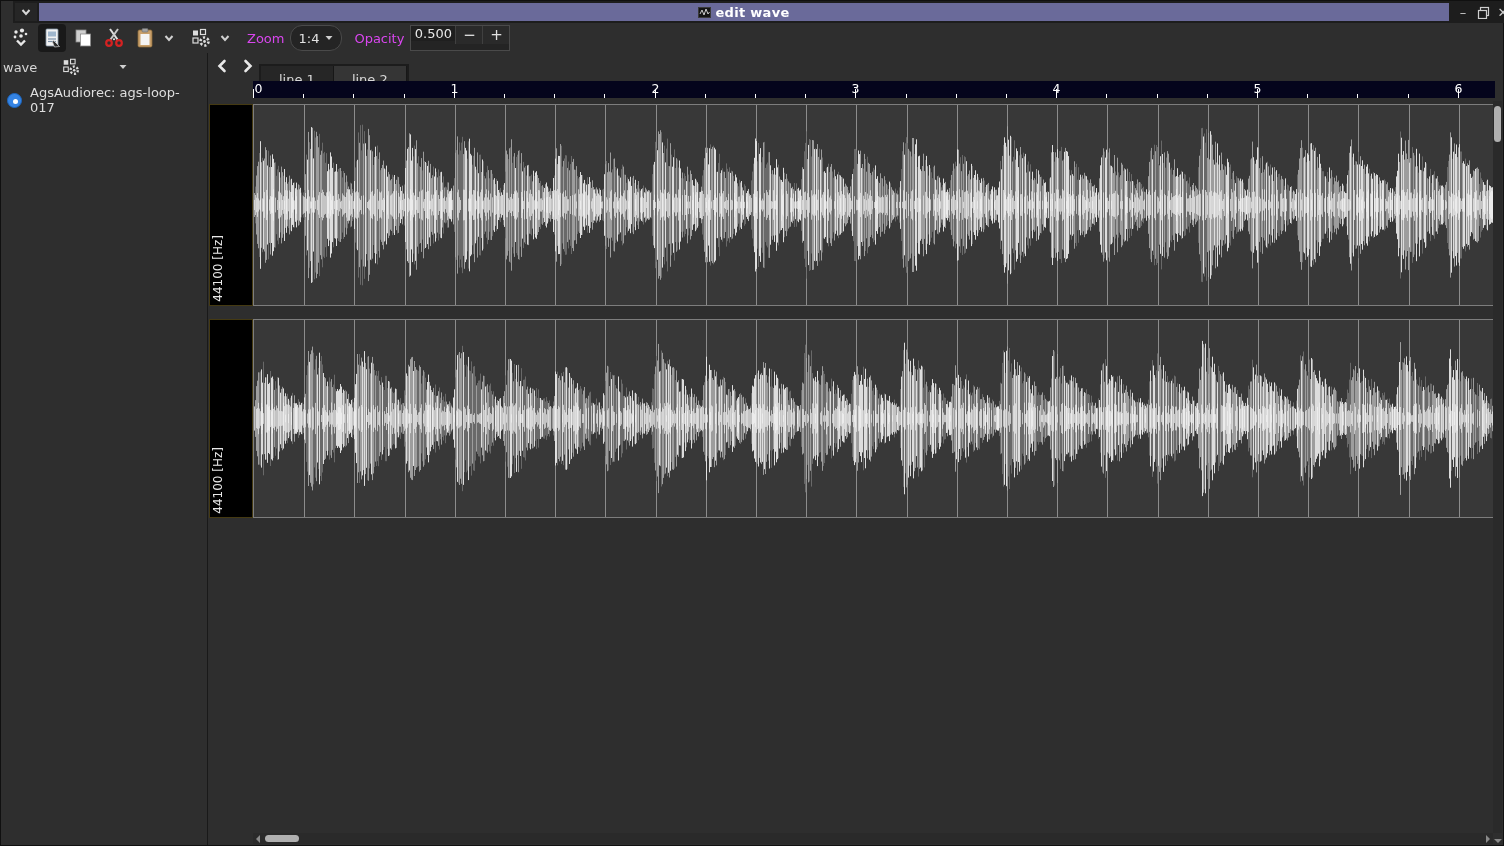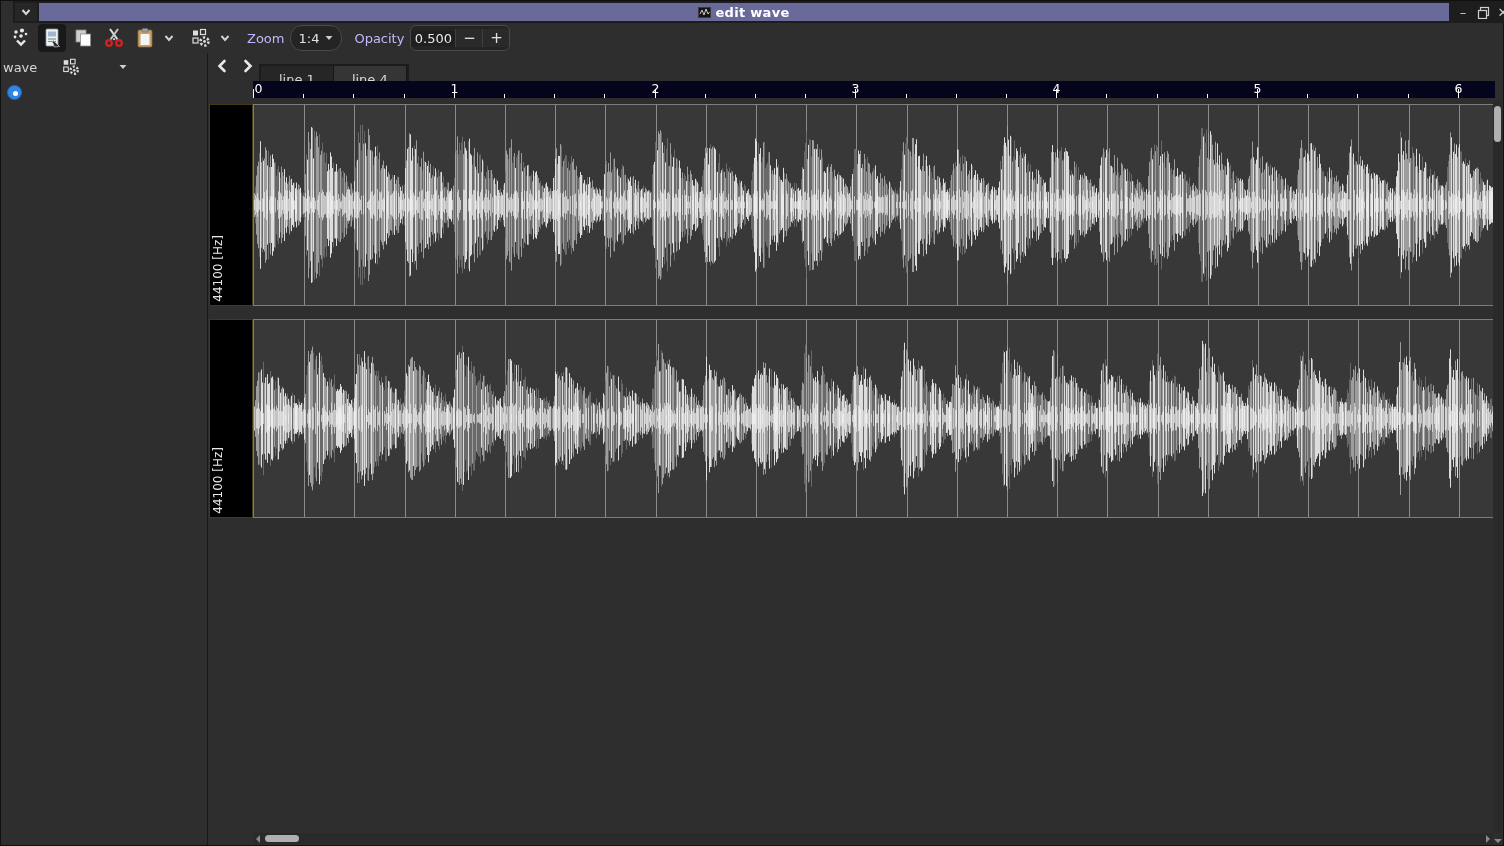--- a/index.html
+++ b/index.html
@@ -26,7 +26,7 @@
             border-radius:4px; margin-left:3px; cursor:pointer; }
   .tb-btn.active { background:#191919; }
   .tb-sep-arrow { width:20px; height:28px; display:flex; align-items:center; justify-content:center; cursor:pointer; }
-  .tb-label { color:#c4b5fd; font-size:13px; margin:0 6px 0 12px; }
+  .tb-label { color:#d946ef; font-size:13px; margin:0 6px 0 12px; }
   .combo { height:26px; min-width:46px; border:1px solid #4a4a4a; border-radius:12px; background:#242424;
            display:flex; align-items:center; justify-content:center; gap:5px; padding:0 7px;
            color:#e2e2e2; font-size:13px; cursor:pointer; }

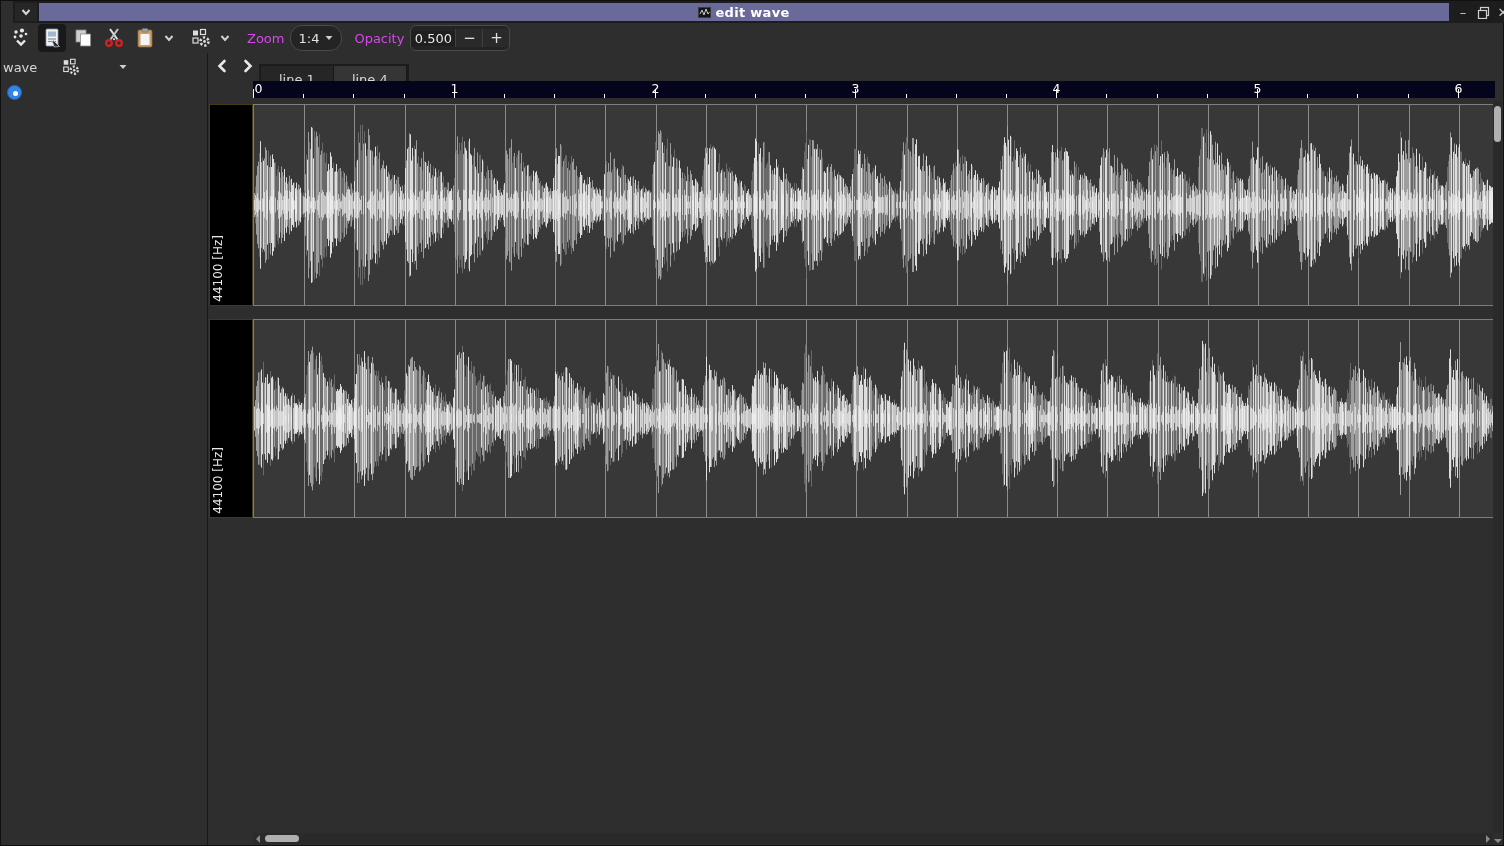--- a/index.html
+++ b/index.html
@@ -30,8 +30,8 @@
   .combo { height:26px; min-width:46px; border:1px solid #4a4a4a; border-radius:12px; background:#242424;
            display:flex; align-items:center; justify-content:center; gap:5px; padding:0 7px;
            color:#e2e2e2; font-size:13px; cursor:pointer; }
-  .spin { height:26px; border:1px solid #4a4a4a; border-radius:6px; background:#242424;
-          display:flex; align-items:center; overflow:hidden; }
+  .spin { height:26px; border:1px solid #4a4a4a; border-radius:0; background:#242424;
+          display:flex; align-items:flex-start; overflow:hidden; }
   .spin-value { width:44px; border:none; outline:none; background:#1f1f1f; color:#e8e8e8;
                 font-size:13px; text-align:center; font-family:inherit; }
   .spin-btn { width:27px; display:flex; align-items:center; justify-content:center; color:#e0e0e0;

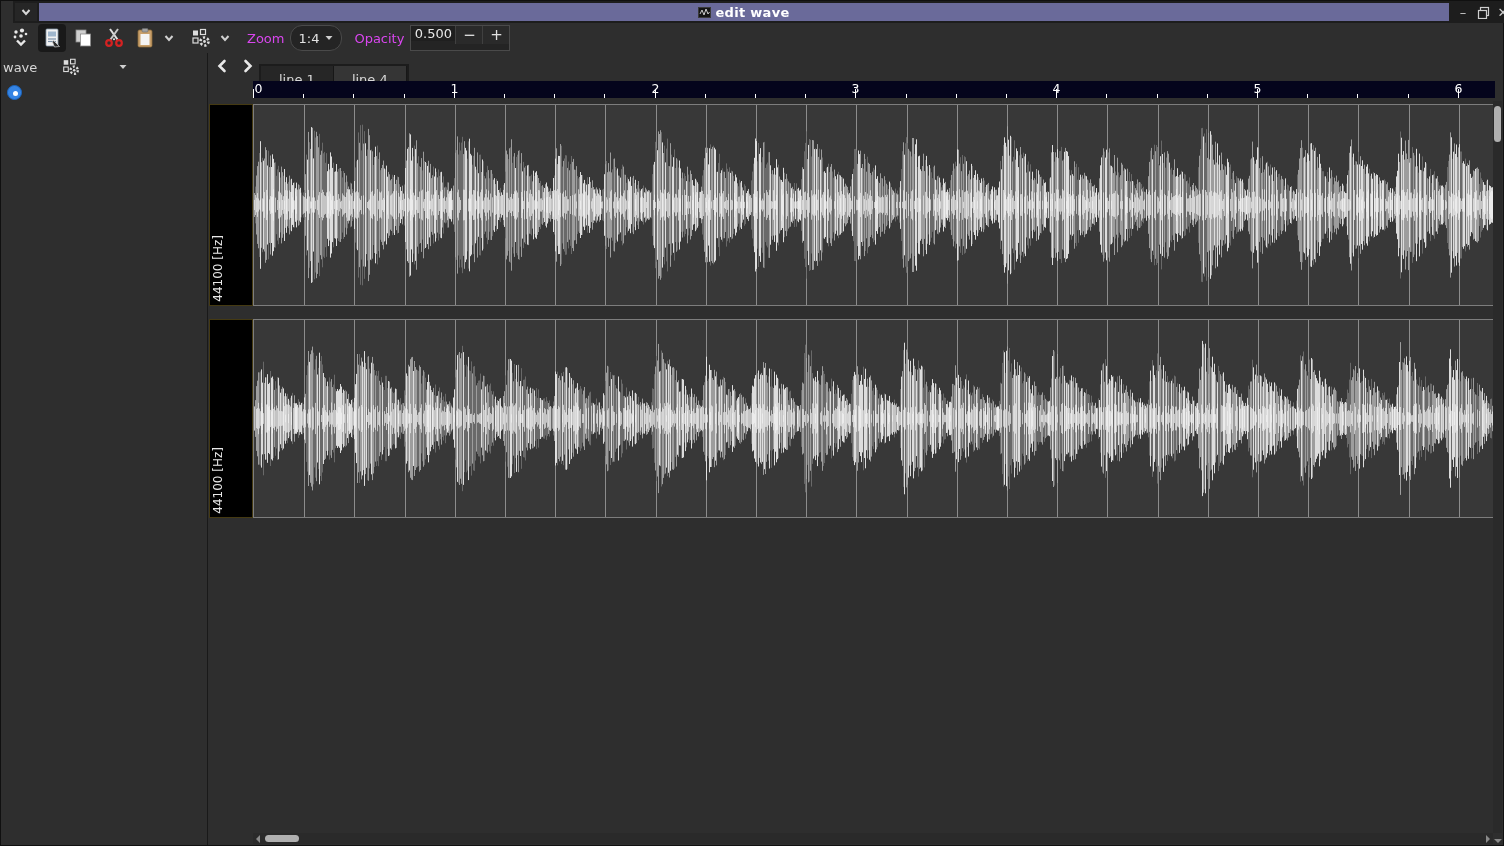--- a/index.html
+++ b/index.html
@@ -223,7 +223,7 @@
   </div>
   <div class="tabbar" id="tabbar">
       <div class="tab">line 1</div>
-      <div class="tab active">line 4</div>
+      <div class="tab active">line 2</div>
     </div>
 
   <div class="ruler">

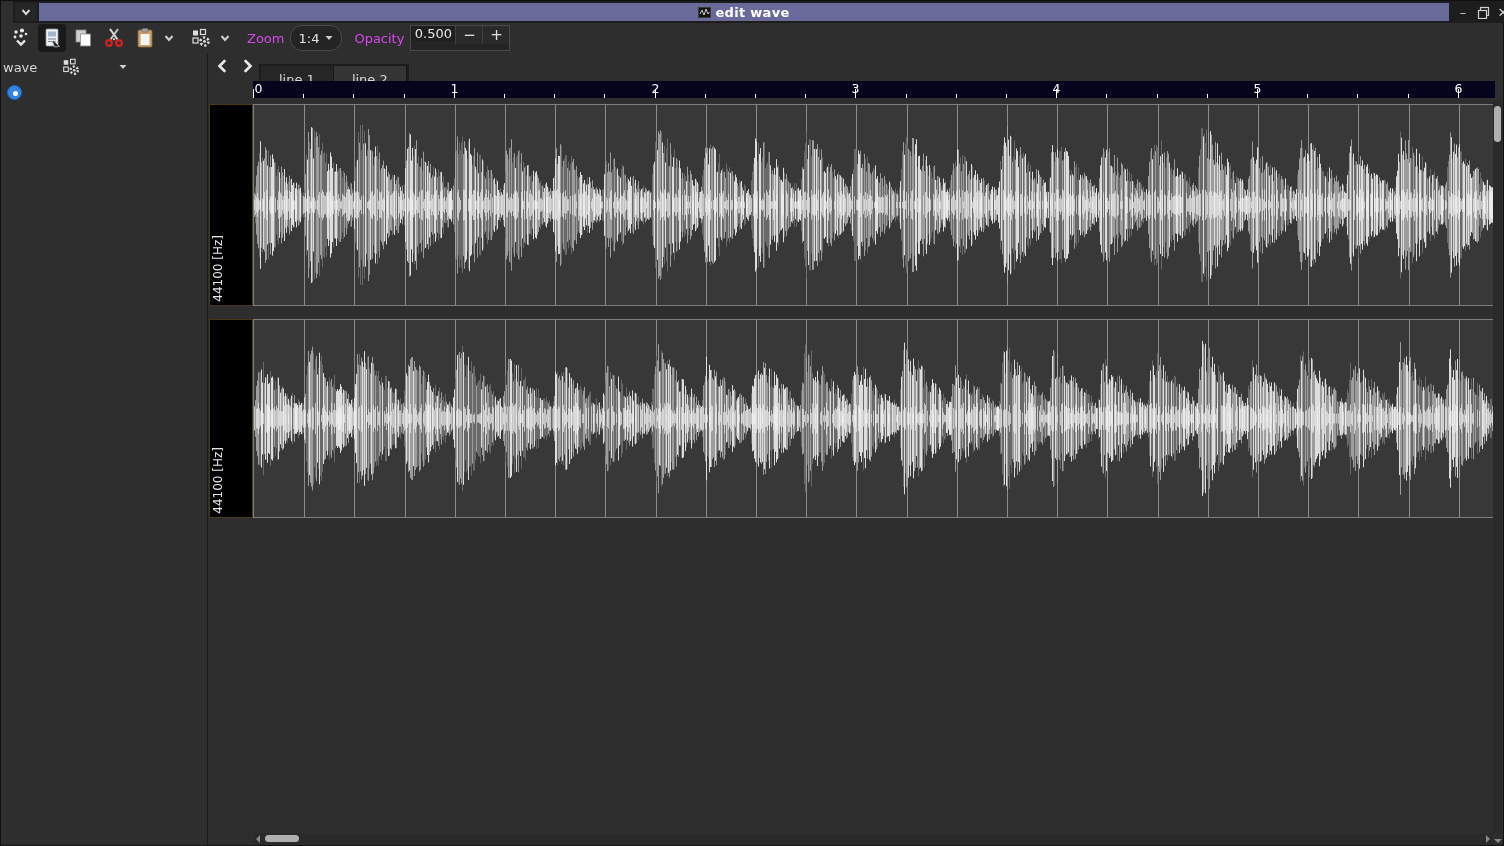--- a/index.html
+++ b/index.html
@@ -205,6 +205,7 @@
     </div>
     <div class="machine-row">
       <span class="radio"></span>
+      <span class="lbl">AgsAudiorec: ags-loop-017</span>
     </div>
   </div>
   <div class="v-divider"></div>

